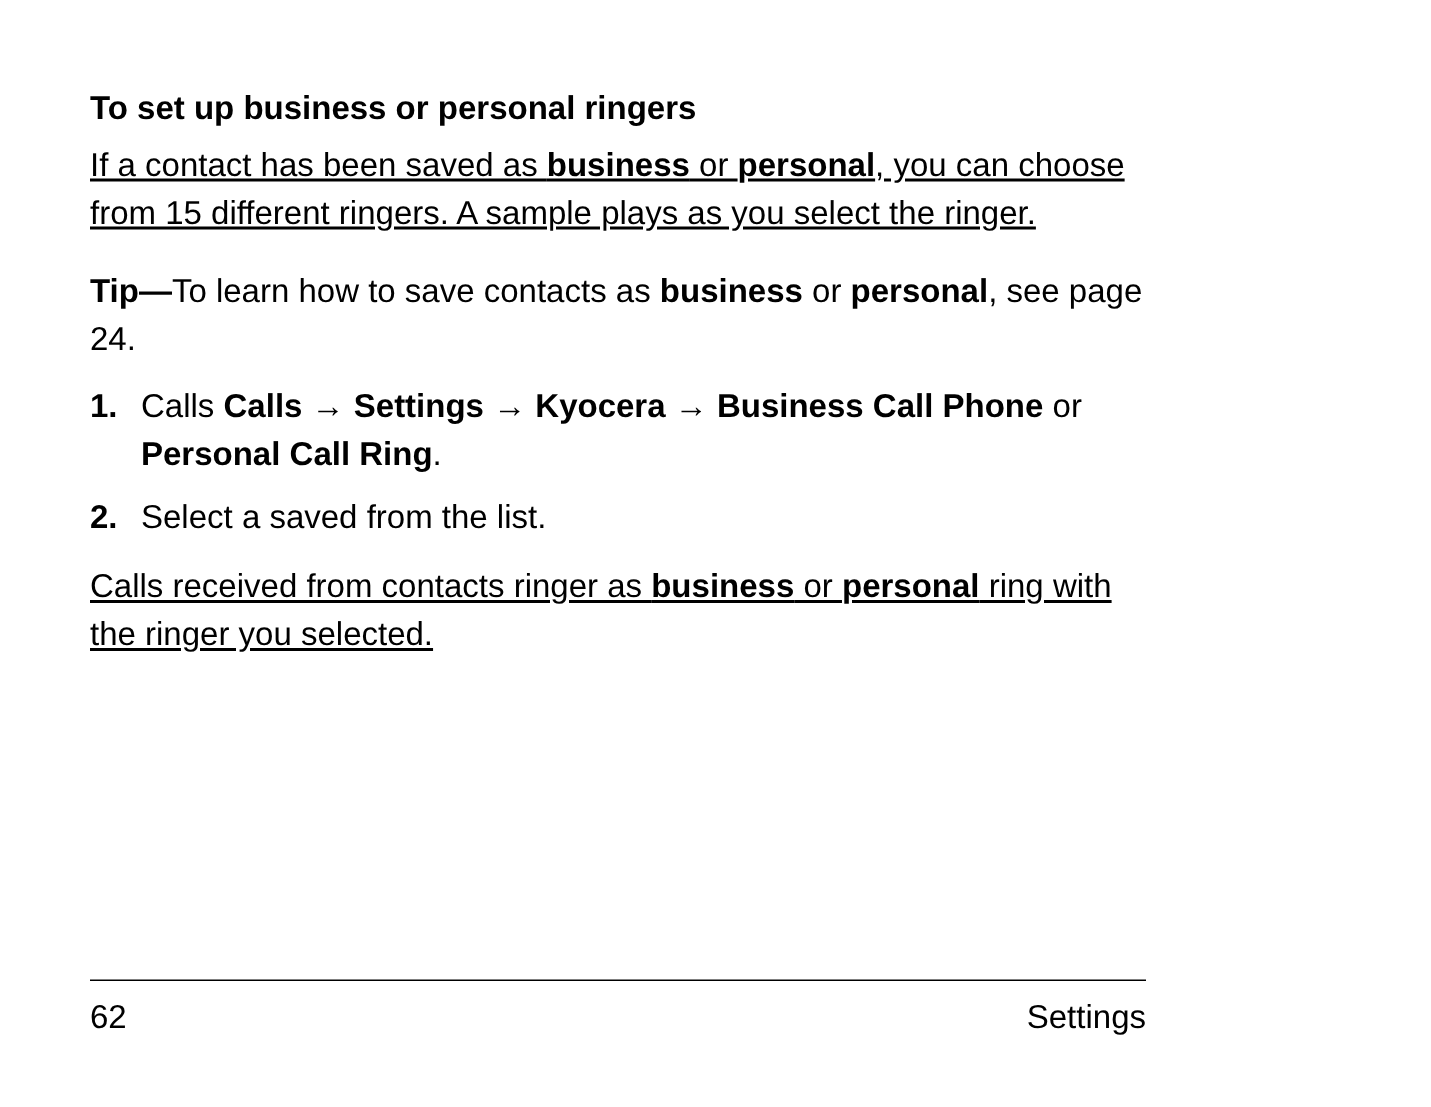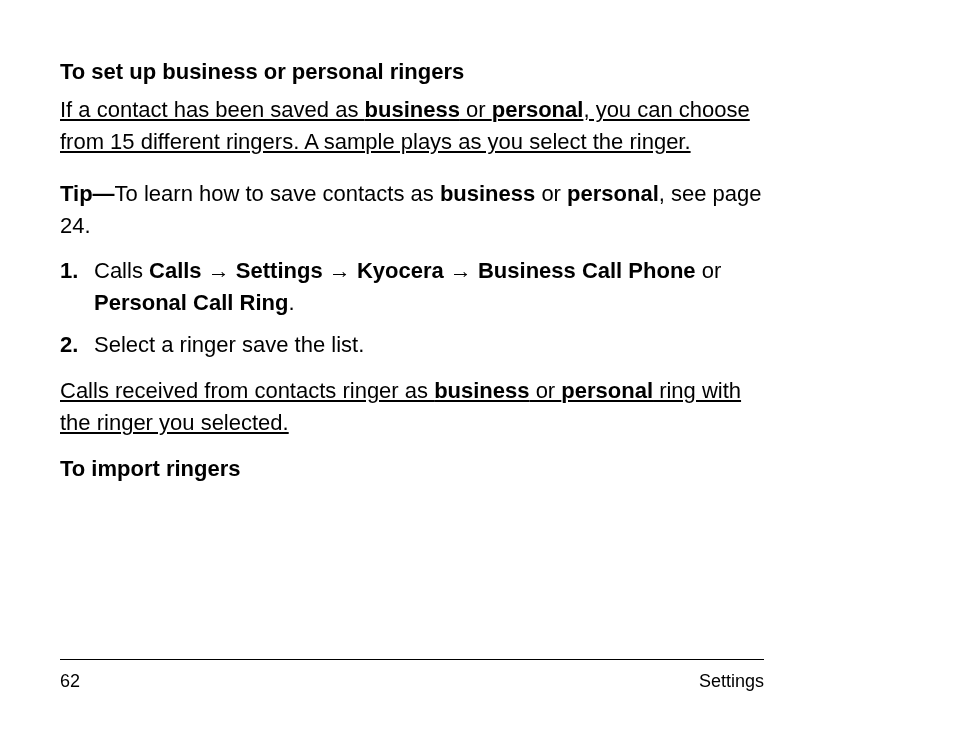--- a/index.html
+++ b/index.html
@@ -91,7 +91,7 @@
     </li>
     <li>
       <span class="num">2.</span>
-      <span class="body">Select a ringer save the list.</span>
+      <span class="body">Select a saved from the list.</span>
     </li>
   </ol>
 

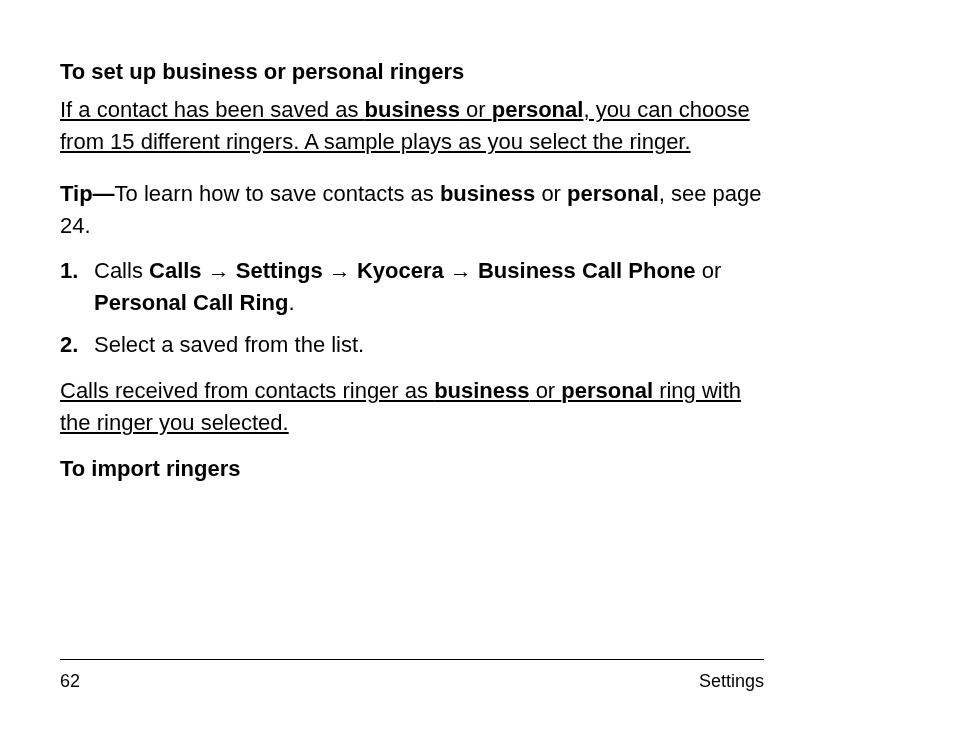--- a/index.html
+++ b/index.html
@@ -99,7 +99,6 @@
     <span>Calls received from contacts ringer as </span><span class="b">business</span><span> or </span><span class="b">personal</span><span> ring with the ringer you selected.</span>
   </p>
 
-  <p class="h" style="margin-top:8px">To import ringers</p>
 
 
   <div class="footer">

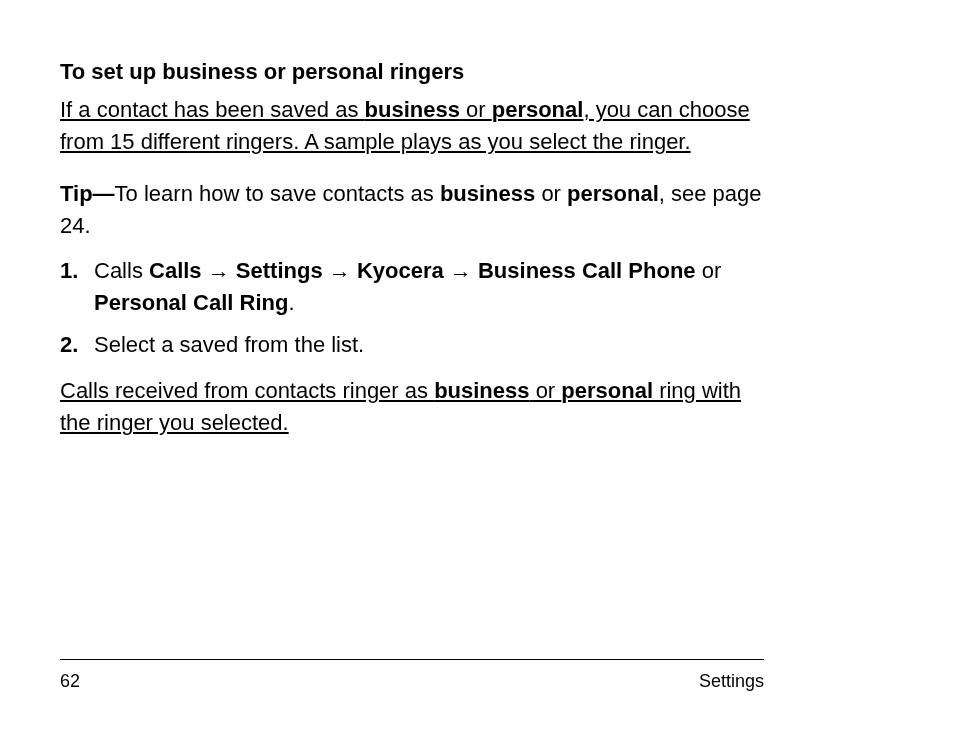--- a/index.html
+++ b/index.html
@@ -64,7 +64,7 @@
   .footer-row {
     display: flex;
     justify-content: space-between;
-    font-size: 18px;
+    font-size: 22px;
   }
 </style>
 </head>

